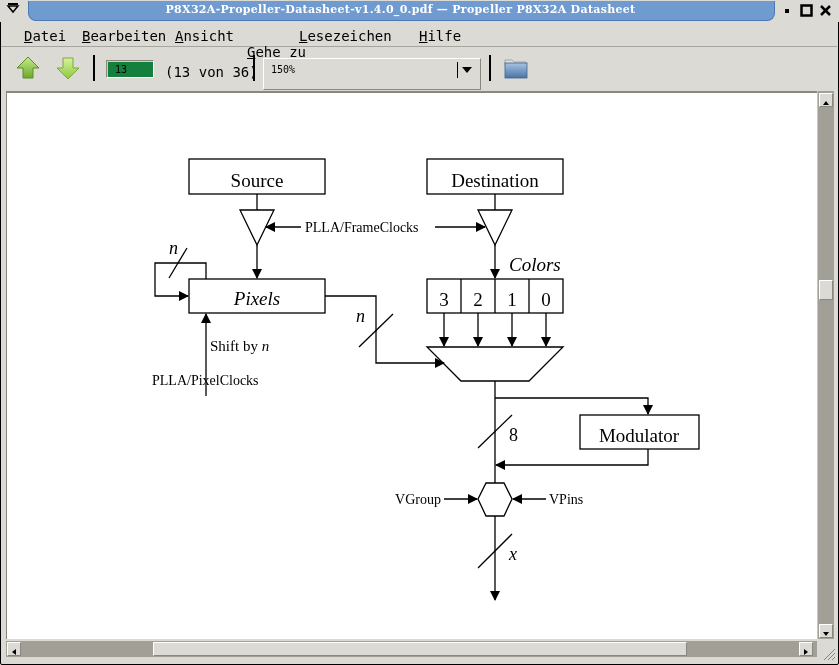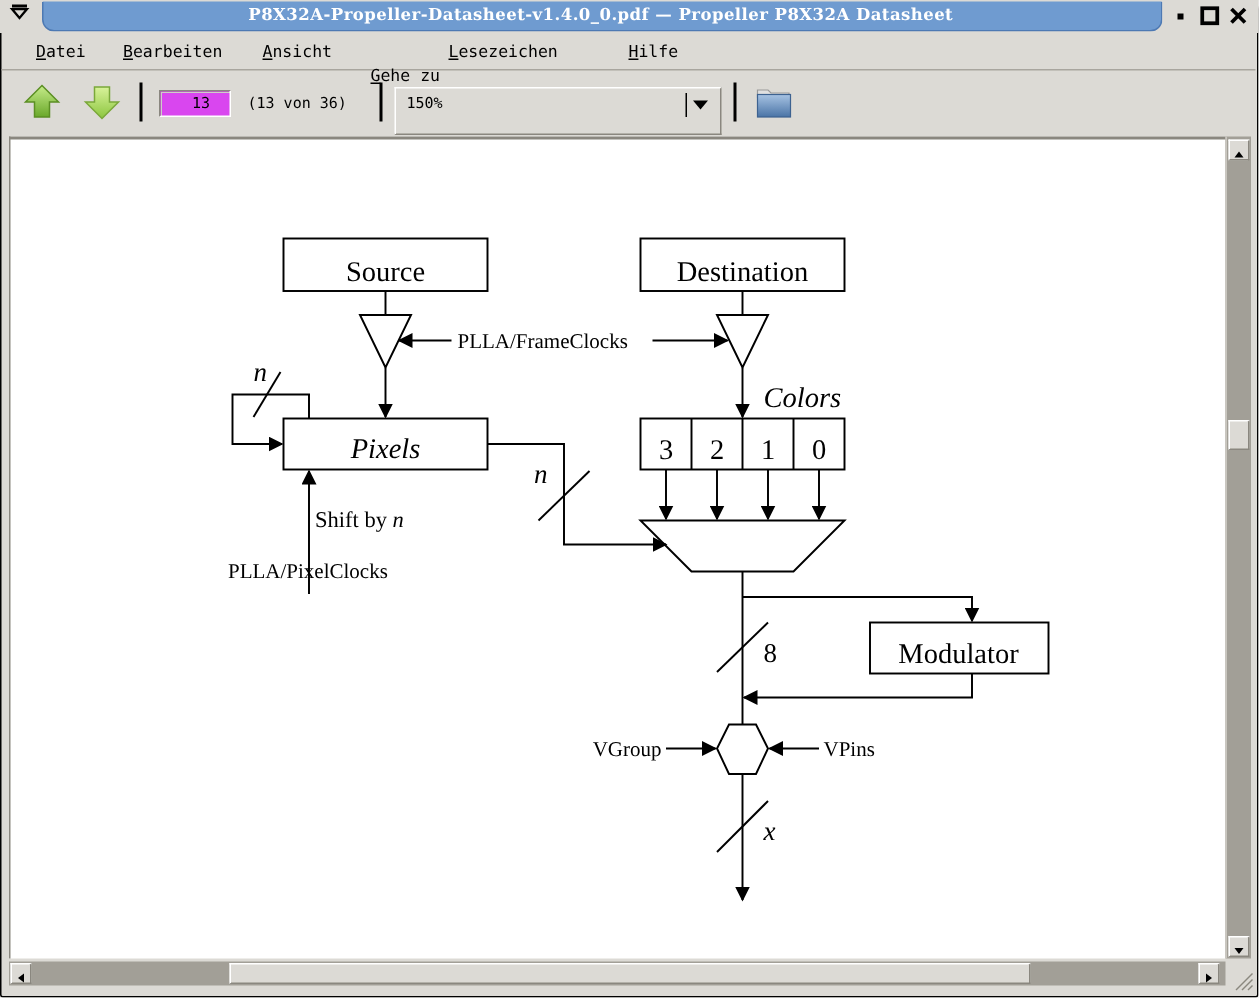--- a/index.html
+++ b/index.html
@@ -11,7 +11,7 @@
   .win-menu-btn { position:absolute; left:4px; top:2px; width:18px; height:17px; font-size:11px; line-height:17px; text-align:center; }
   .win-ctrl { position:absolute; top:3px; height:15px; width:15px; font-size:12px; line-height:15px; text-align:center; color:#000; font-family:"DejaVu Sans",sans-serif; font-weight:bold; }
   .menubar { position:absolute; left:1px; top:22px; width:836px; height:24px; border-bottom:1px solid #a8a59e; }
-  .menu-item { position:absolute; top:6px; font-size:11px; color:#000; }
+  .menu-item { position:absolute; top:6px; font-size:14px; color:#000; }
   .menu-item .u { text-decoration:underline; }
   .toolbar { position:absolute; left:1px; top:47px; width:836px; height:44px; }
   .tb-btn { position:absolute; top:8px; width:26px; height:26px; }

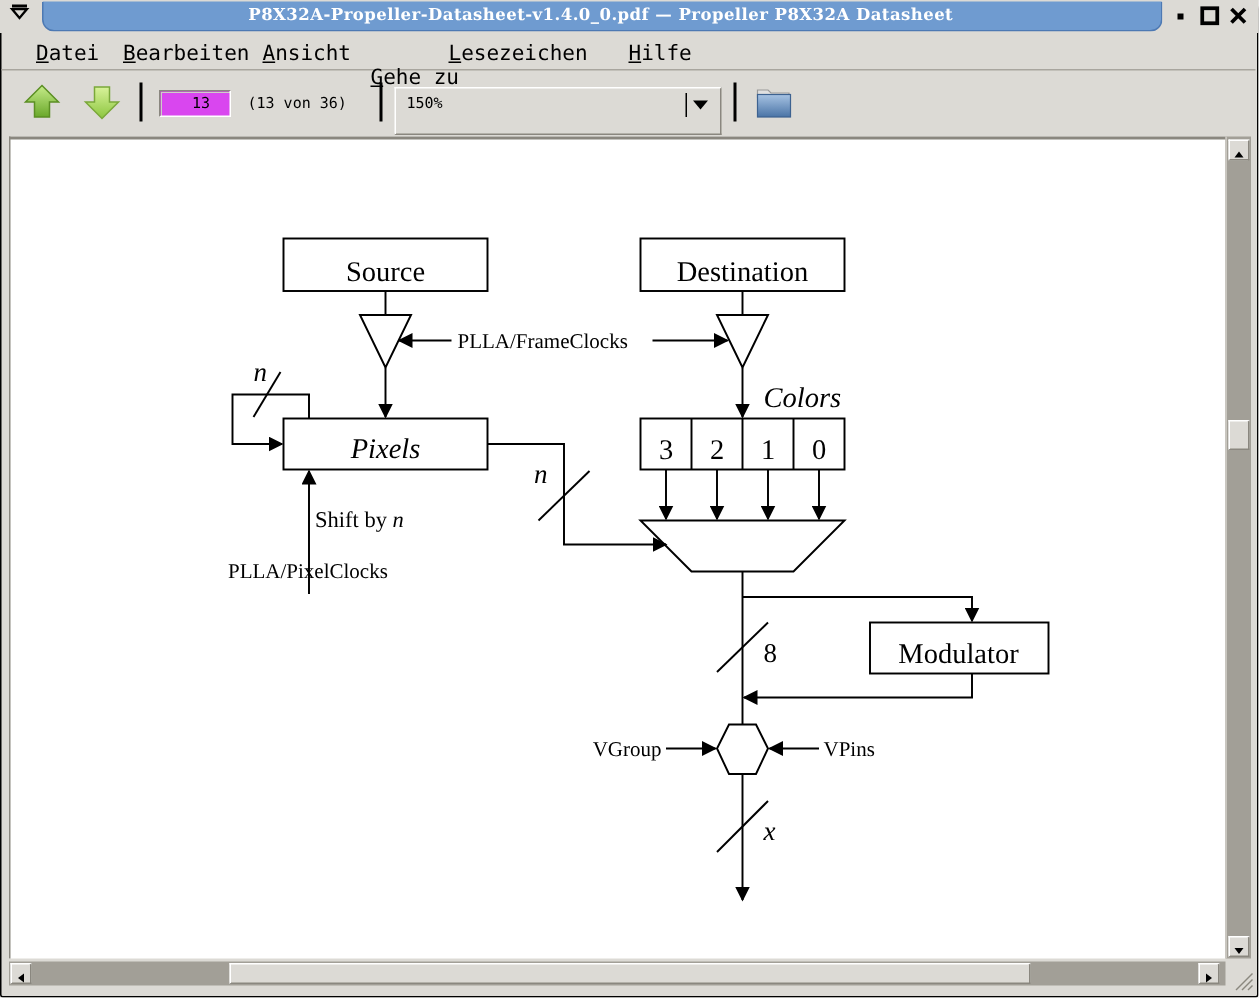--- a/index.html
+++ b/index.html
@@ -16,7 +16,7 @@
   .toolbar { position:absolute; left:1px; top:47px; width:836px; height:44px; }
   .tb-btn { position:absolute; top:8px; width:26px; height:26px; }
   .tb-sep { position:absolute; top:8px; width:2px; height:26px; background:#000; }
-  .page-input { position:absolute; left:106px; top:60px; width:48px; height:18px; background:#d946ef; border:1px solid #8a877f; border-right-color:#fff; border-bottom-color:#fff; box-shadow:inset 1px 1px 0 #cfcdc8; font-size:10px; padding-left:21px; box-sizing:border-box; line-height:17px; }
+  .page-input { position:absolute; left:106px; top:60px; width:48px; height:18px; background:#15803d; border:1px solid #8a877f; border-right-color:#fff; border-bottom-color:#fff; box-shadow:inset 1px 1px 0 #cfcdc8; font-size:10px; padding-left:8px; box-sizing:border-box; line-height:17px; }
   .page-count { position:absolute; left:165px; top:64px; font-size:10px; color:#000; }
   .zoom-select { position:absolute; left:263px; top:58px; width:218px; height:32px; border:1px solid #fff; border-right-color:#8a877f; border-bottom-color:#8a877f; box-sizing:border-box; background:#dcdad5; }
   .zoom-value { position:absolute; left:7px; top:5px; font-size:10px; }

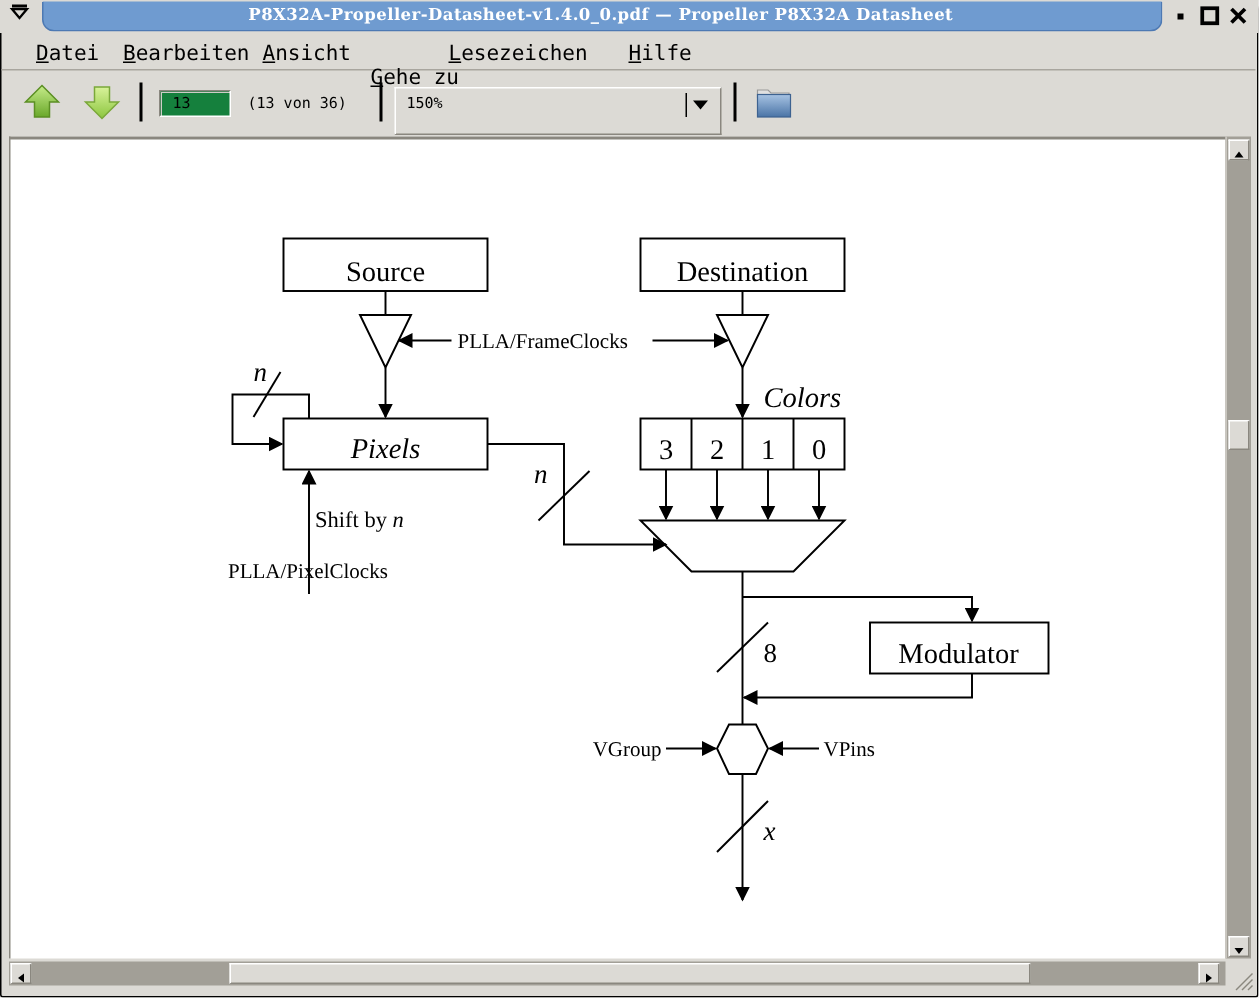--- a/index.html
+++ b/index.html
@@ -17,7 +17,7 @@
   .tb-btn { position:absolute; top:8px; width:26px; height:26px; }
   .tb-sep { position:absolute; top:8px; width:2px; height:26px; background:#000; }
   .page-input { position:absolute; left:106px; top:60px; width:48px; height:18px; background:#15803d; border:1px solid #8a877f; border-right-color:#fff; border-bottom-color:#fff; box-shadow:inset 1px 1px 0 #cfcdc8; font-size:10px; padding-left:8px; box-sizing:border-box; line-height:17px; }
-  .page-count { position:absolute; left:165px; top:64px; font-size:10px; color:#000; }
+  .page-count { position:absolute; left:165px; top:64px; font-size:14px; color:#000; }
   .zoom-select { position:absolute; left:263px; top:58px; width:218px; height:32px; border:1px solid #fff; border-right-color:#8a877f; border-bottom-color:#8a877f; box-sizing:border-box; background:#dcdad5; }
   .zoom-value { position:absolute; left:7px; top:5px; font-size:10px; }
   .zoom-divider { position:absolute; left:193px; top:3px; width:1px; height:16px; background:#000; }

